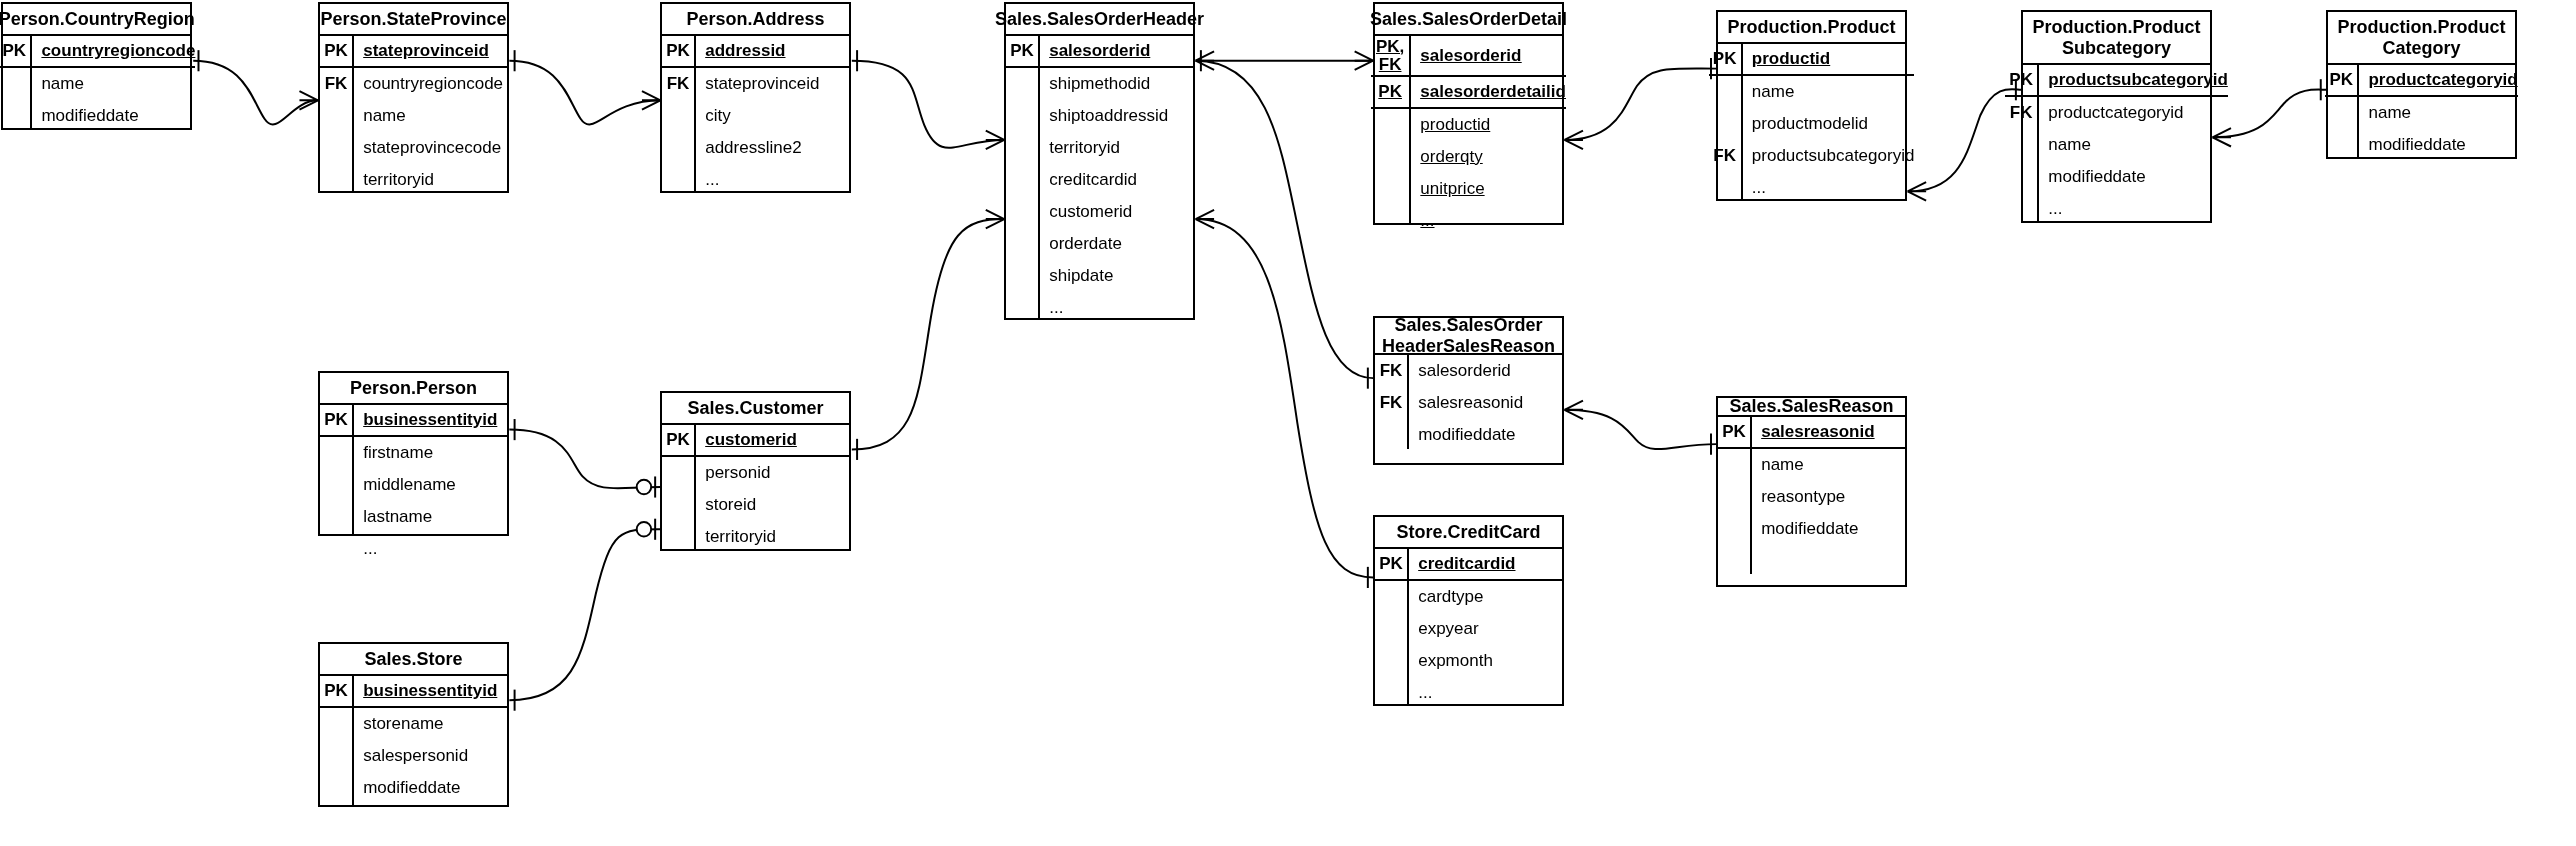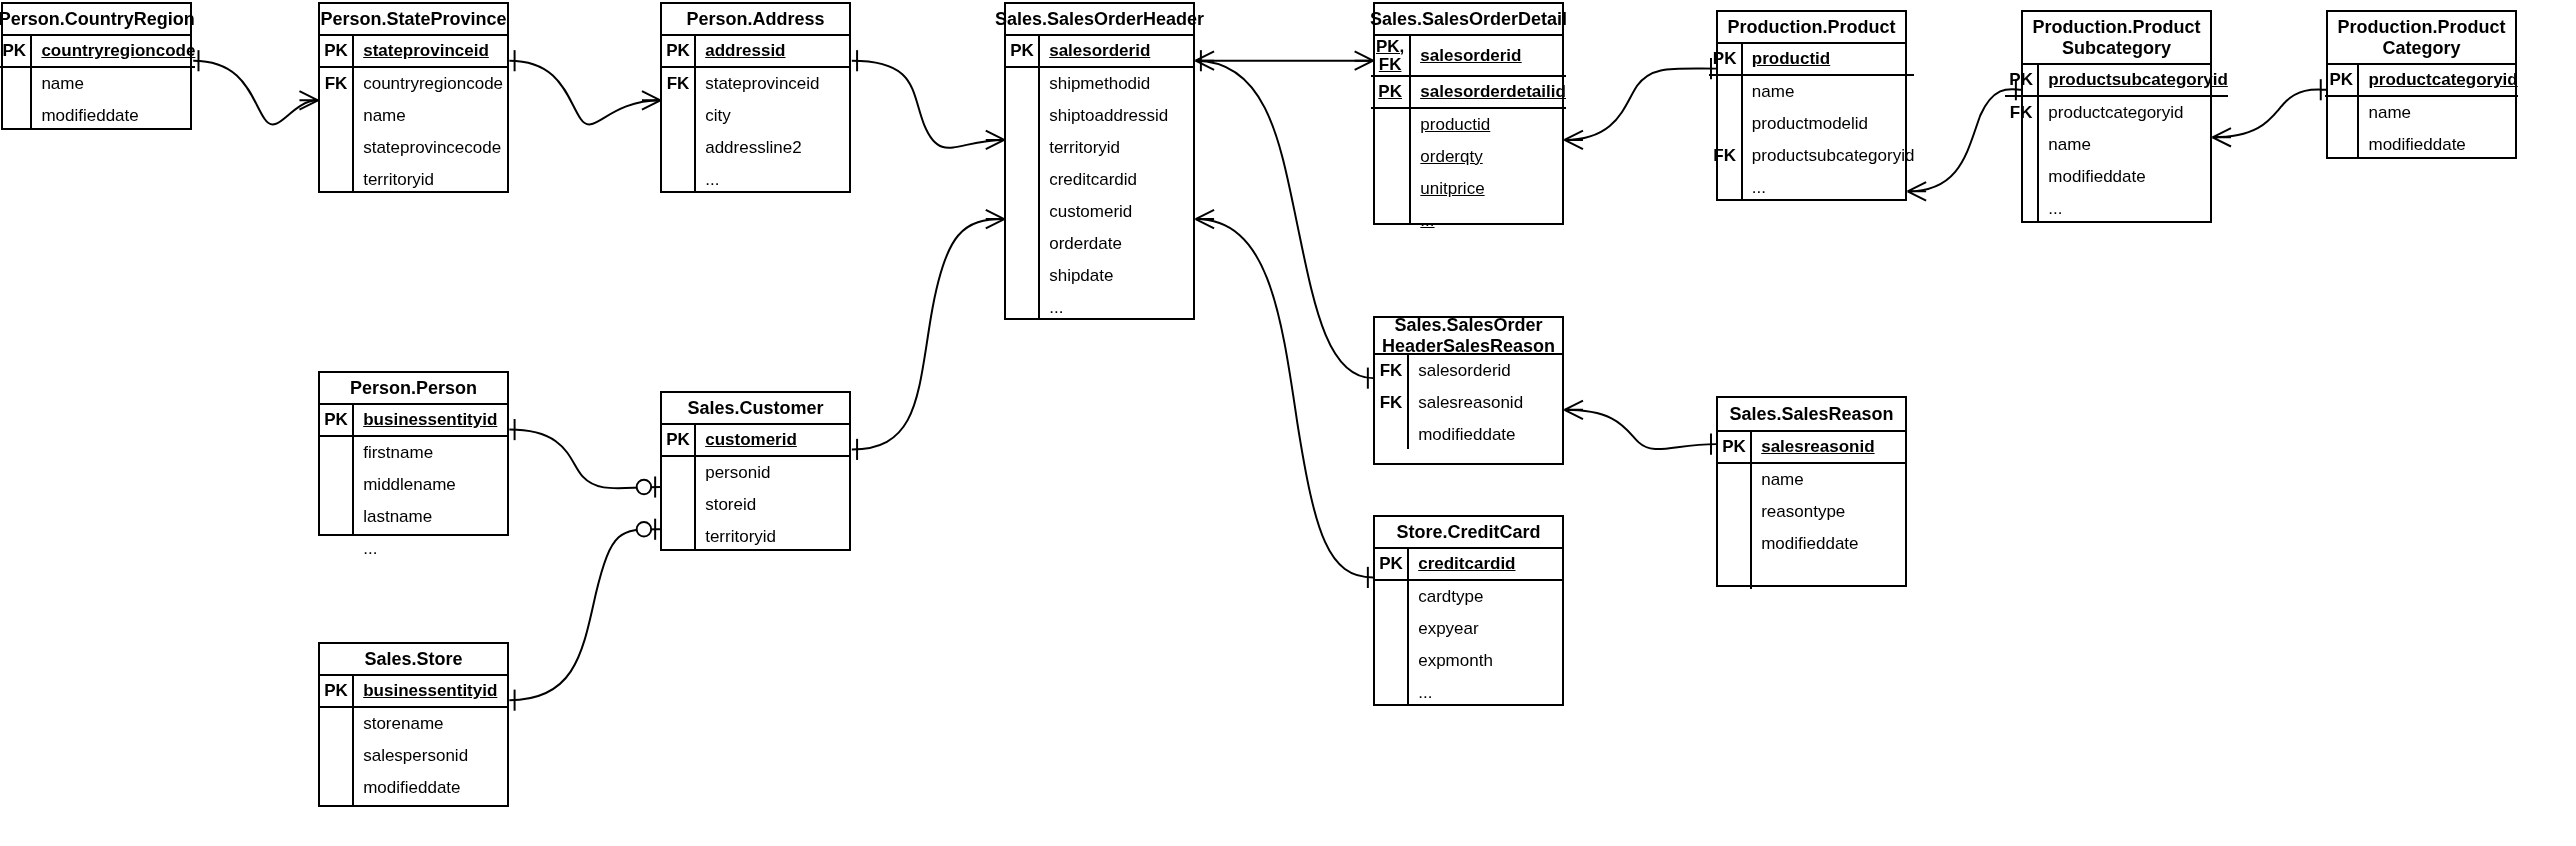--- a/index.html
+++ b/index.html
@@ -427,7 +427,7 @@
         </div>
       </div>
       <div class="entity" style="left: 1716px; top: 396px; width: 191px; height: 191px;">
-        <div class="ent-title" style="height: 34px;">
+        <div class="ent-title" style="height: 19px;">
           <span>Sales.SalesReason</span>
         </div>
         <div class="ent-body" style="height: 157px;">

